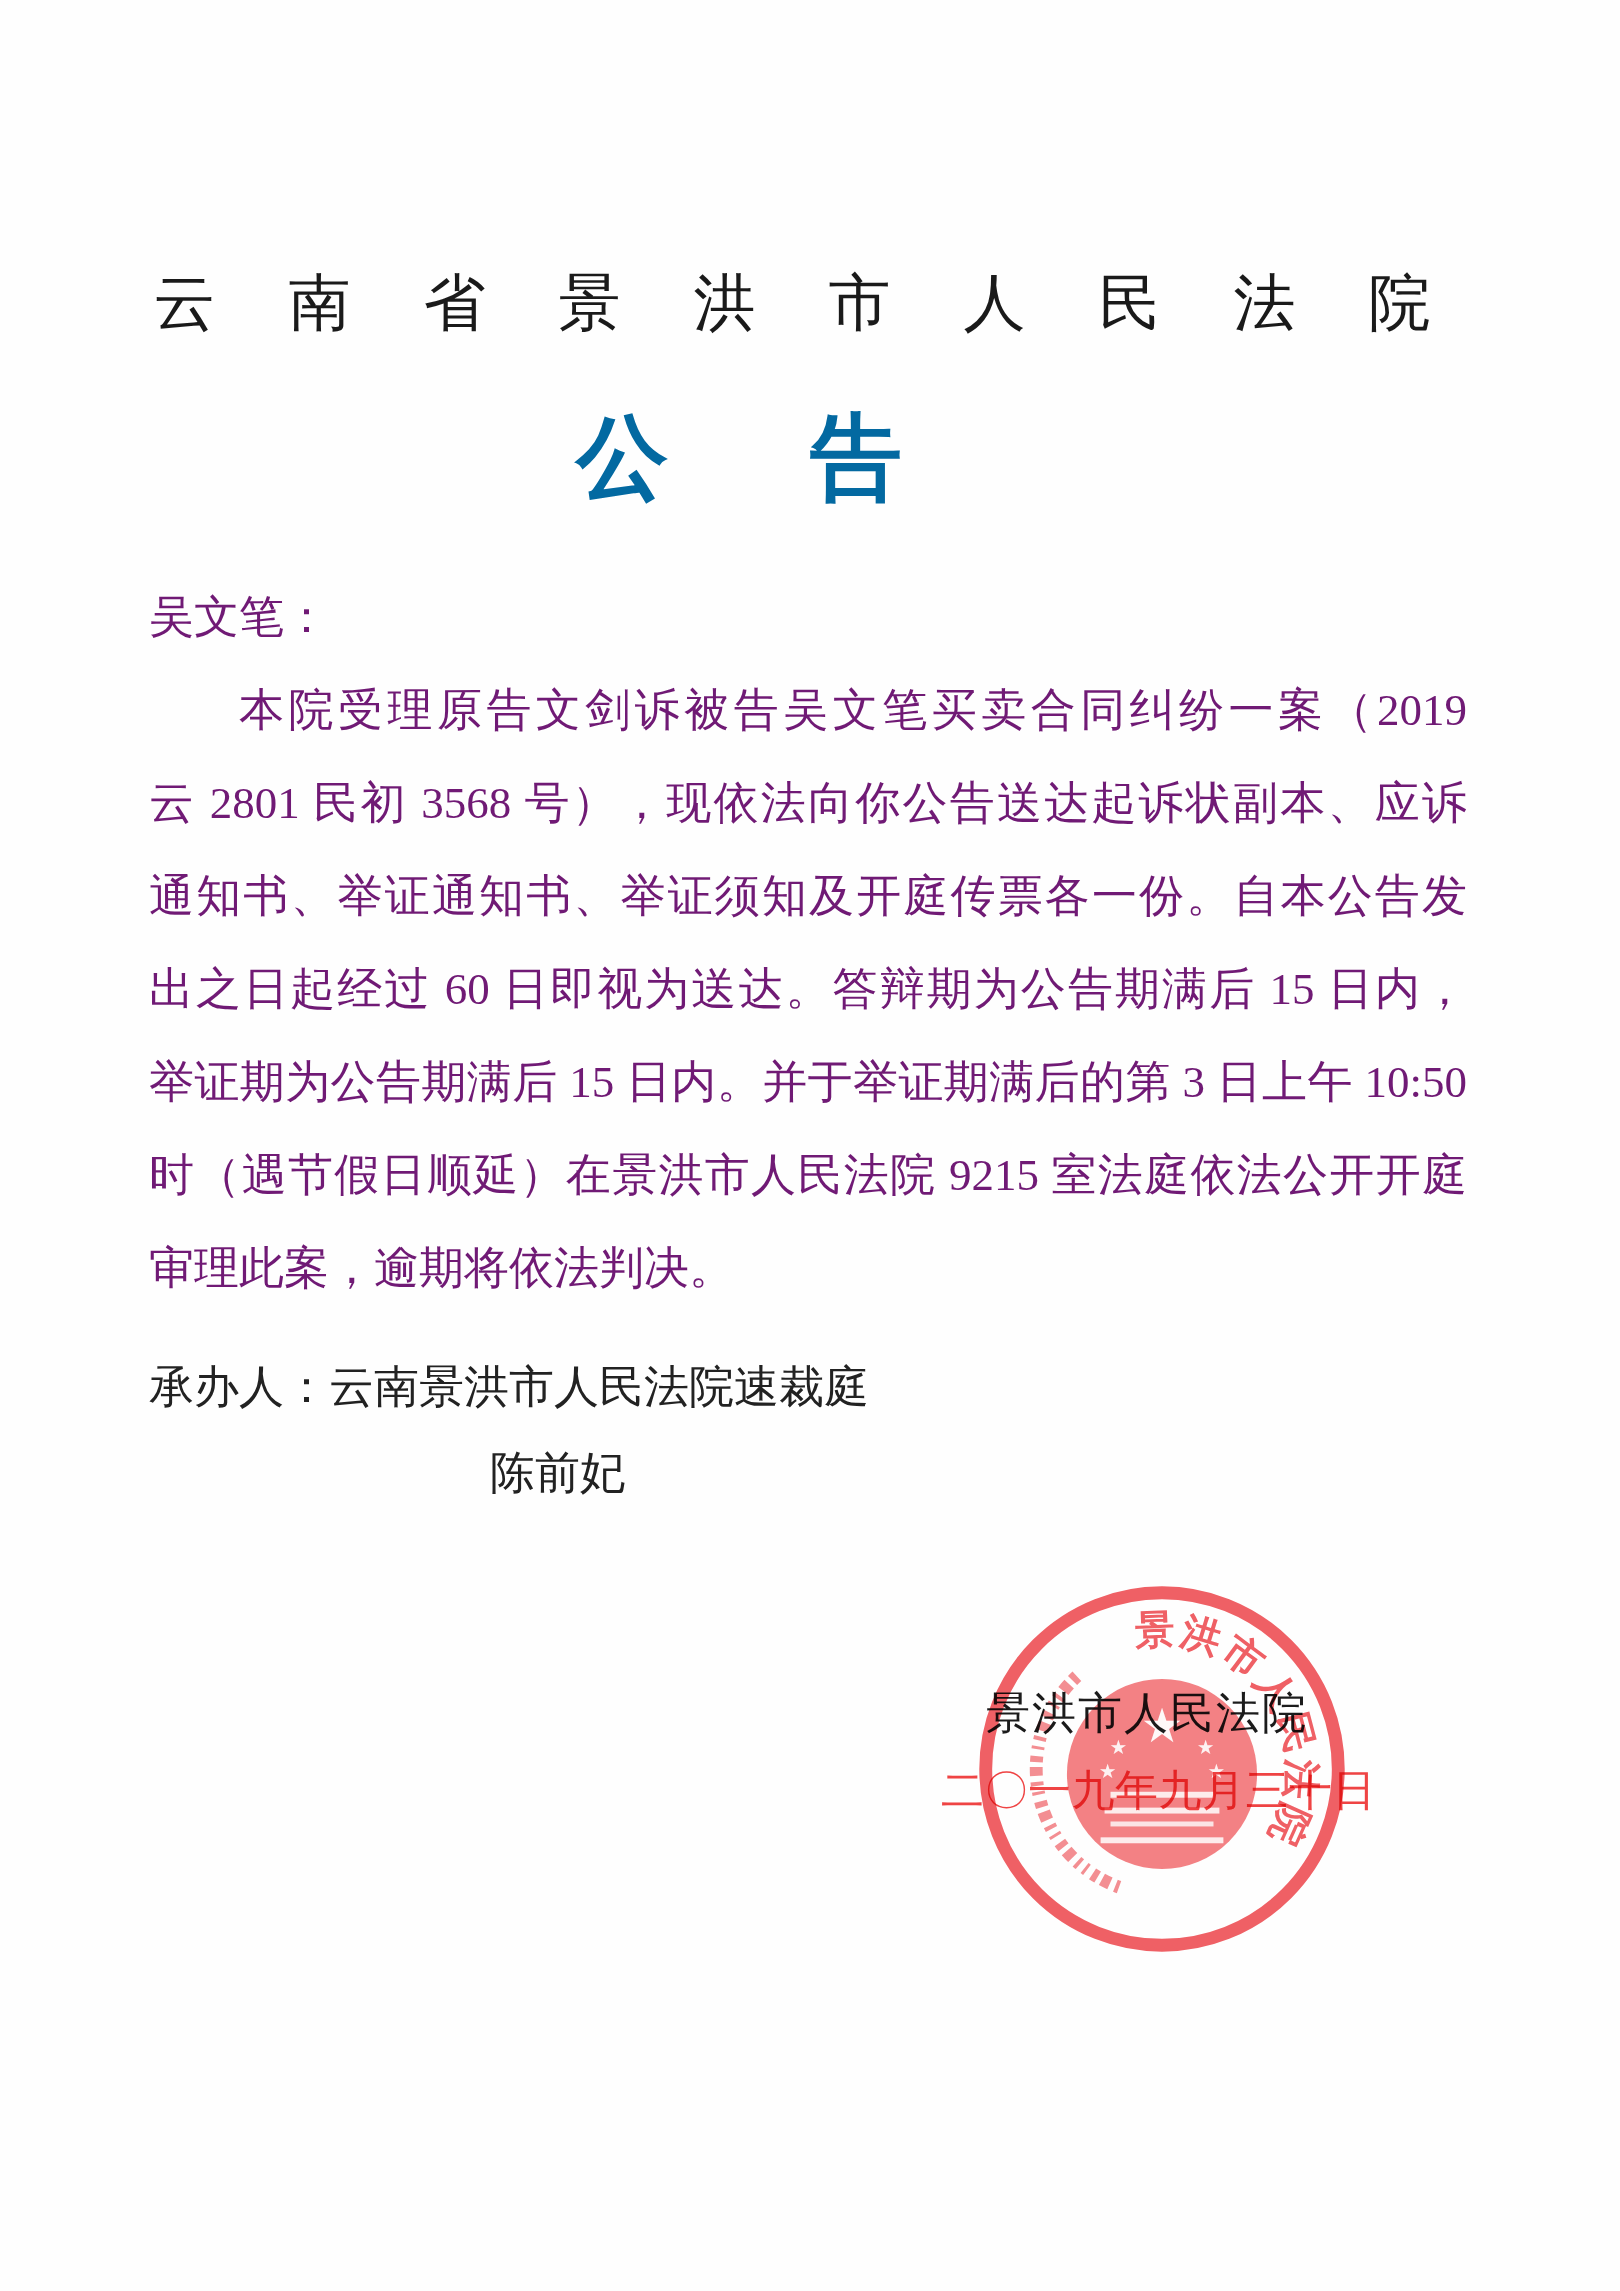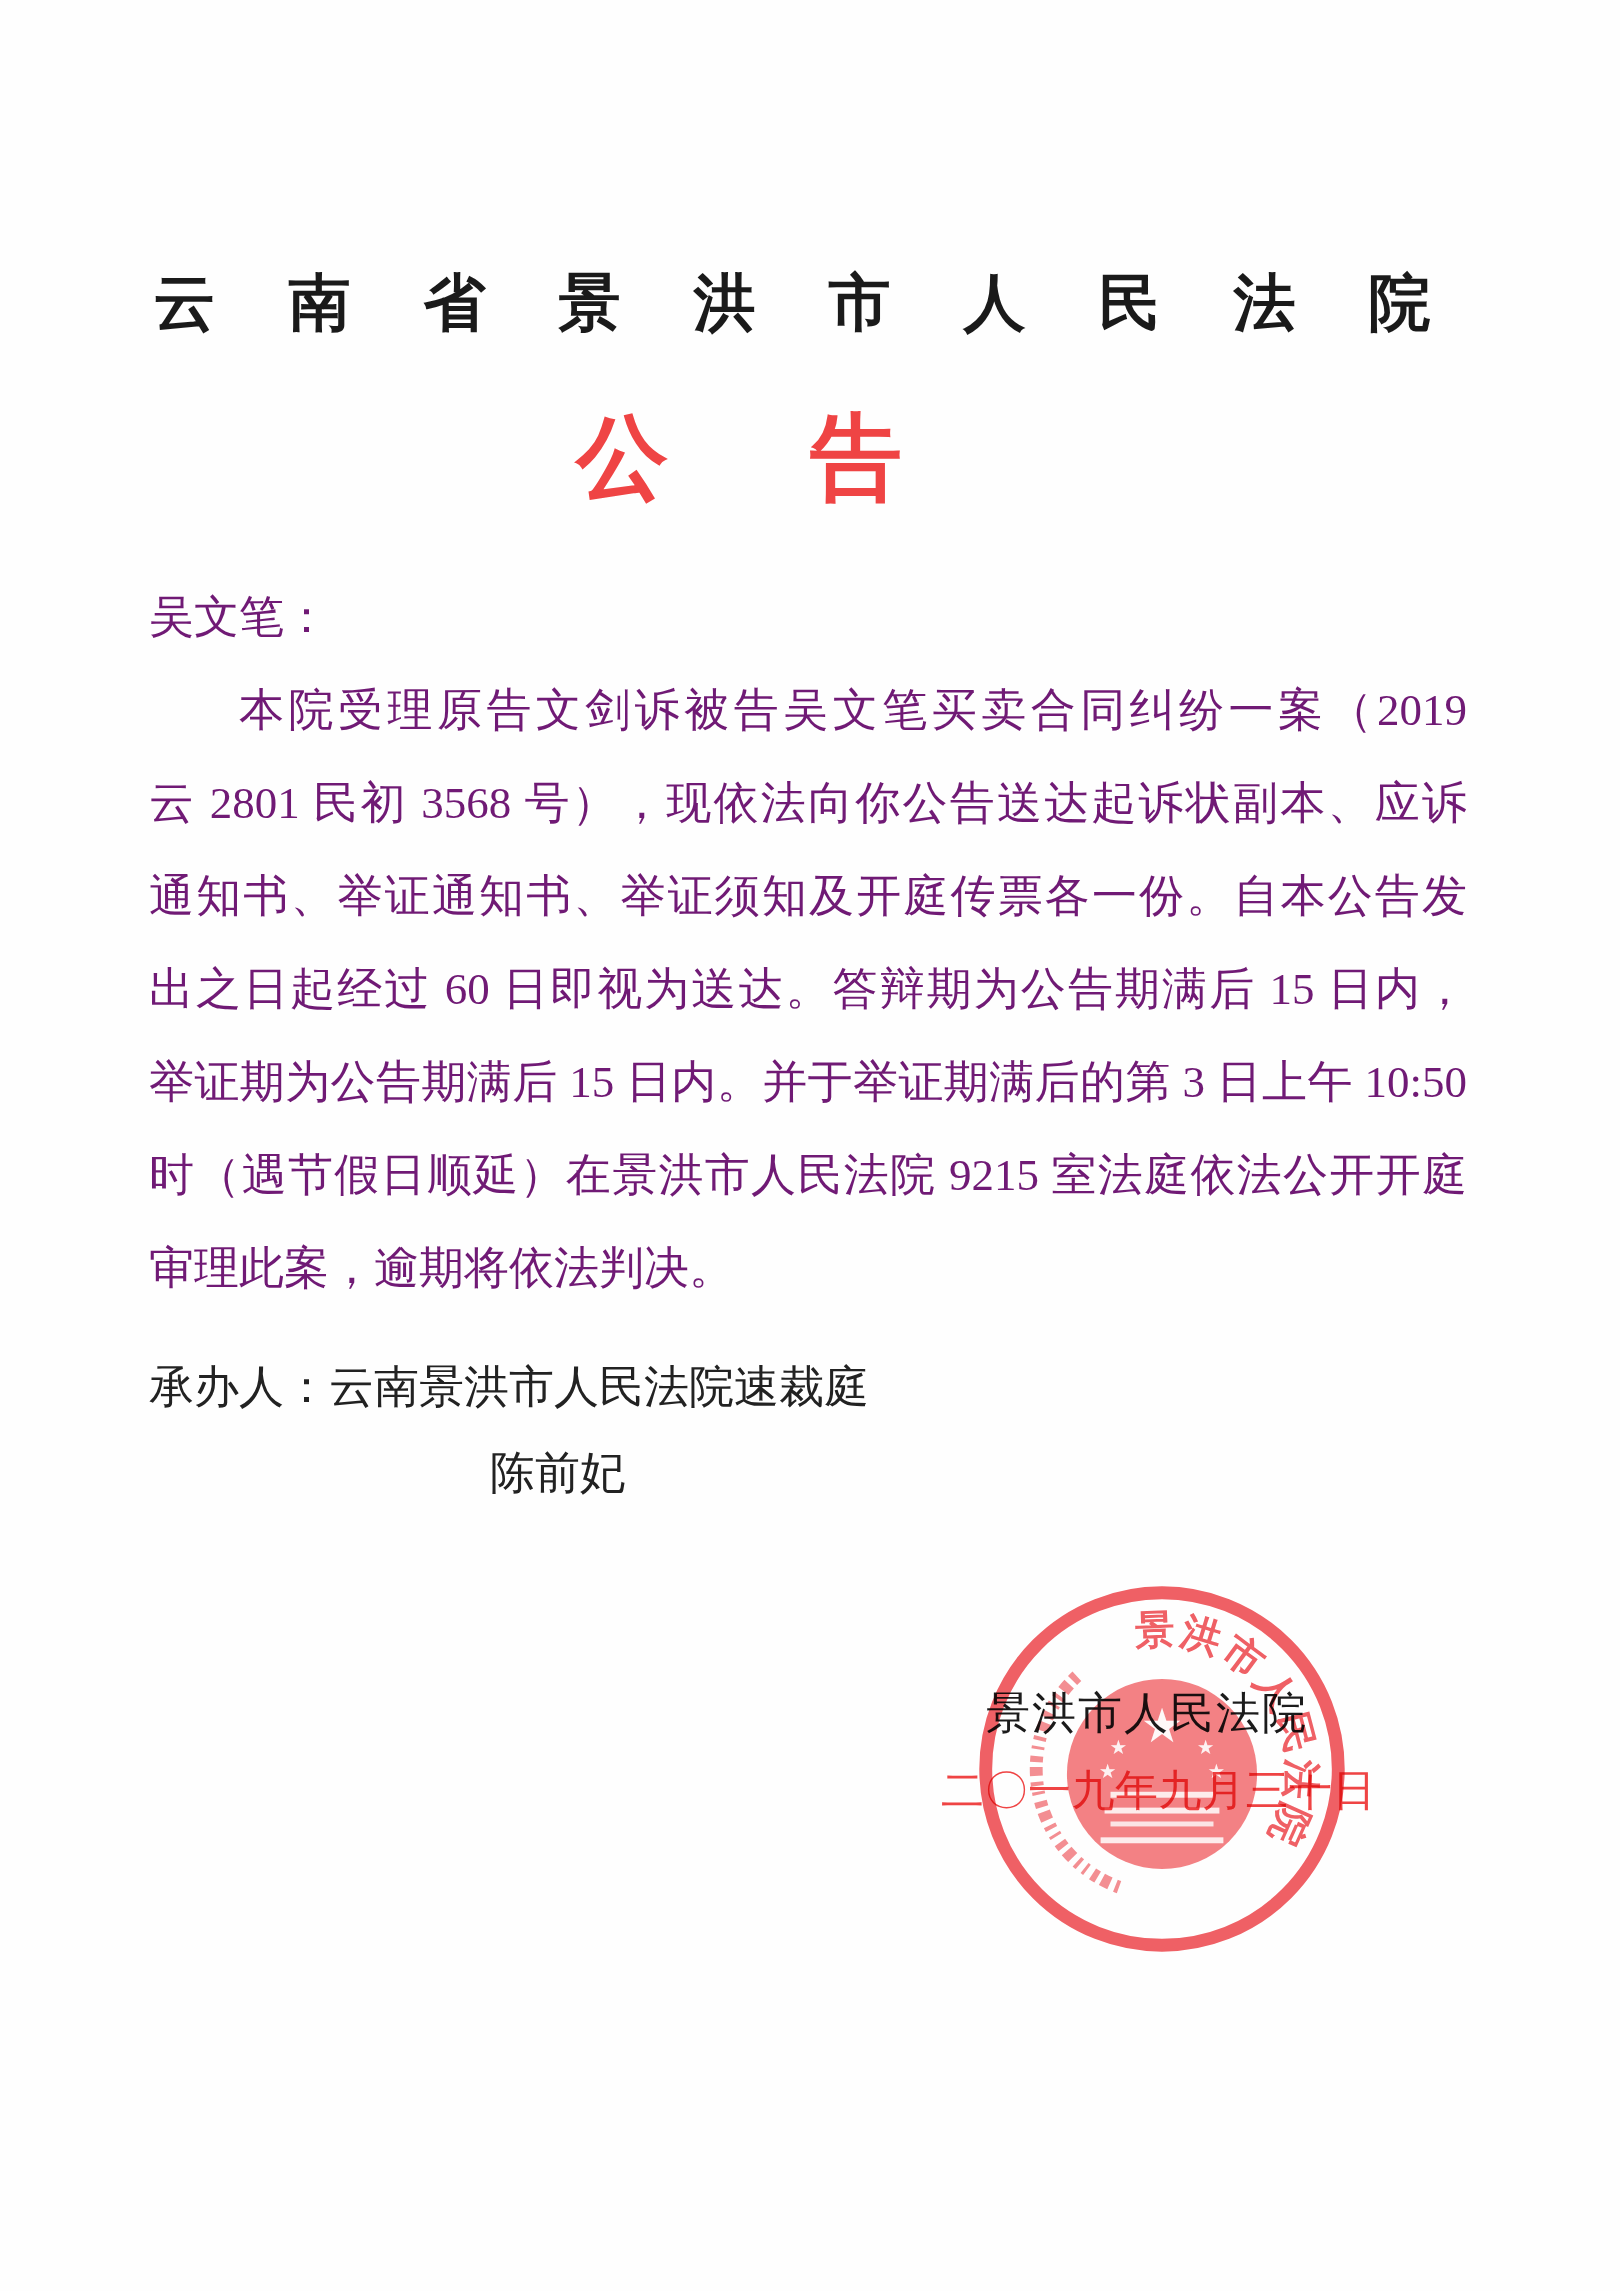--- a/index.html
+++ b/index.html
@@ -9,7 +9,7 @@
   }
   .court-title{
     position:absolute;top:261px;left:0;width:100%;box-sizing:border-box;
-    text-align:center;font-size:62px;font-weight:bold;color:#1a1a1a;
+    text-align:center;font-size:62px;font-weight:normal;color:#1a1a1a;
     letter-spacing:73px;padding-left:37px;white-space:nowrap;
   }
   .doc-heading{

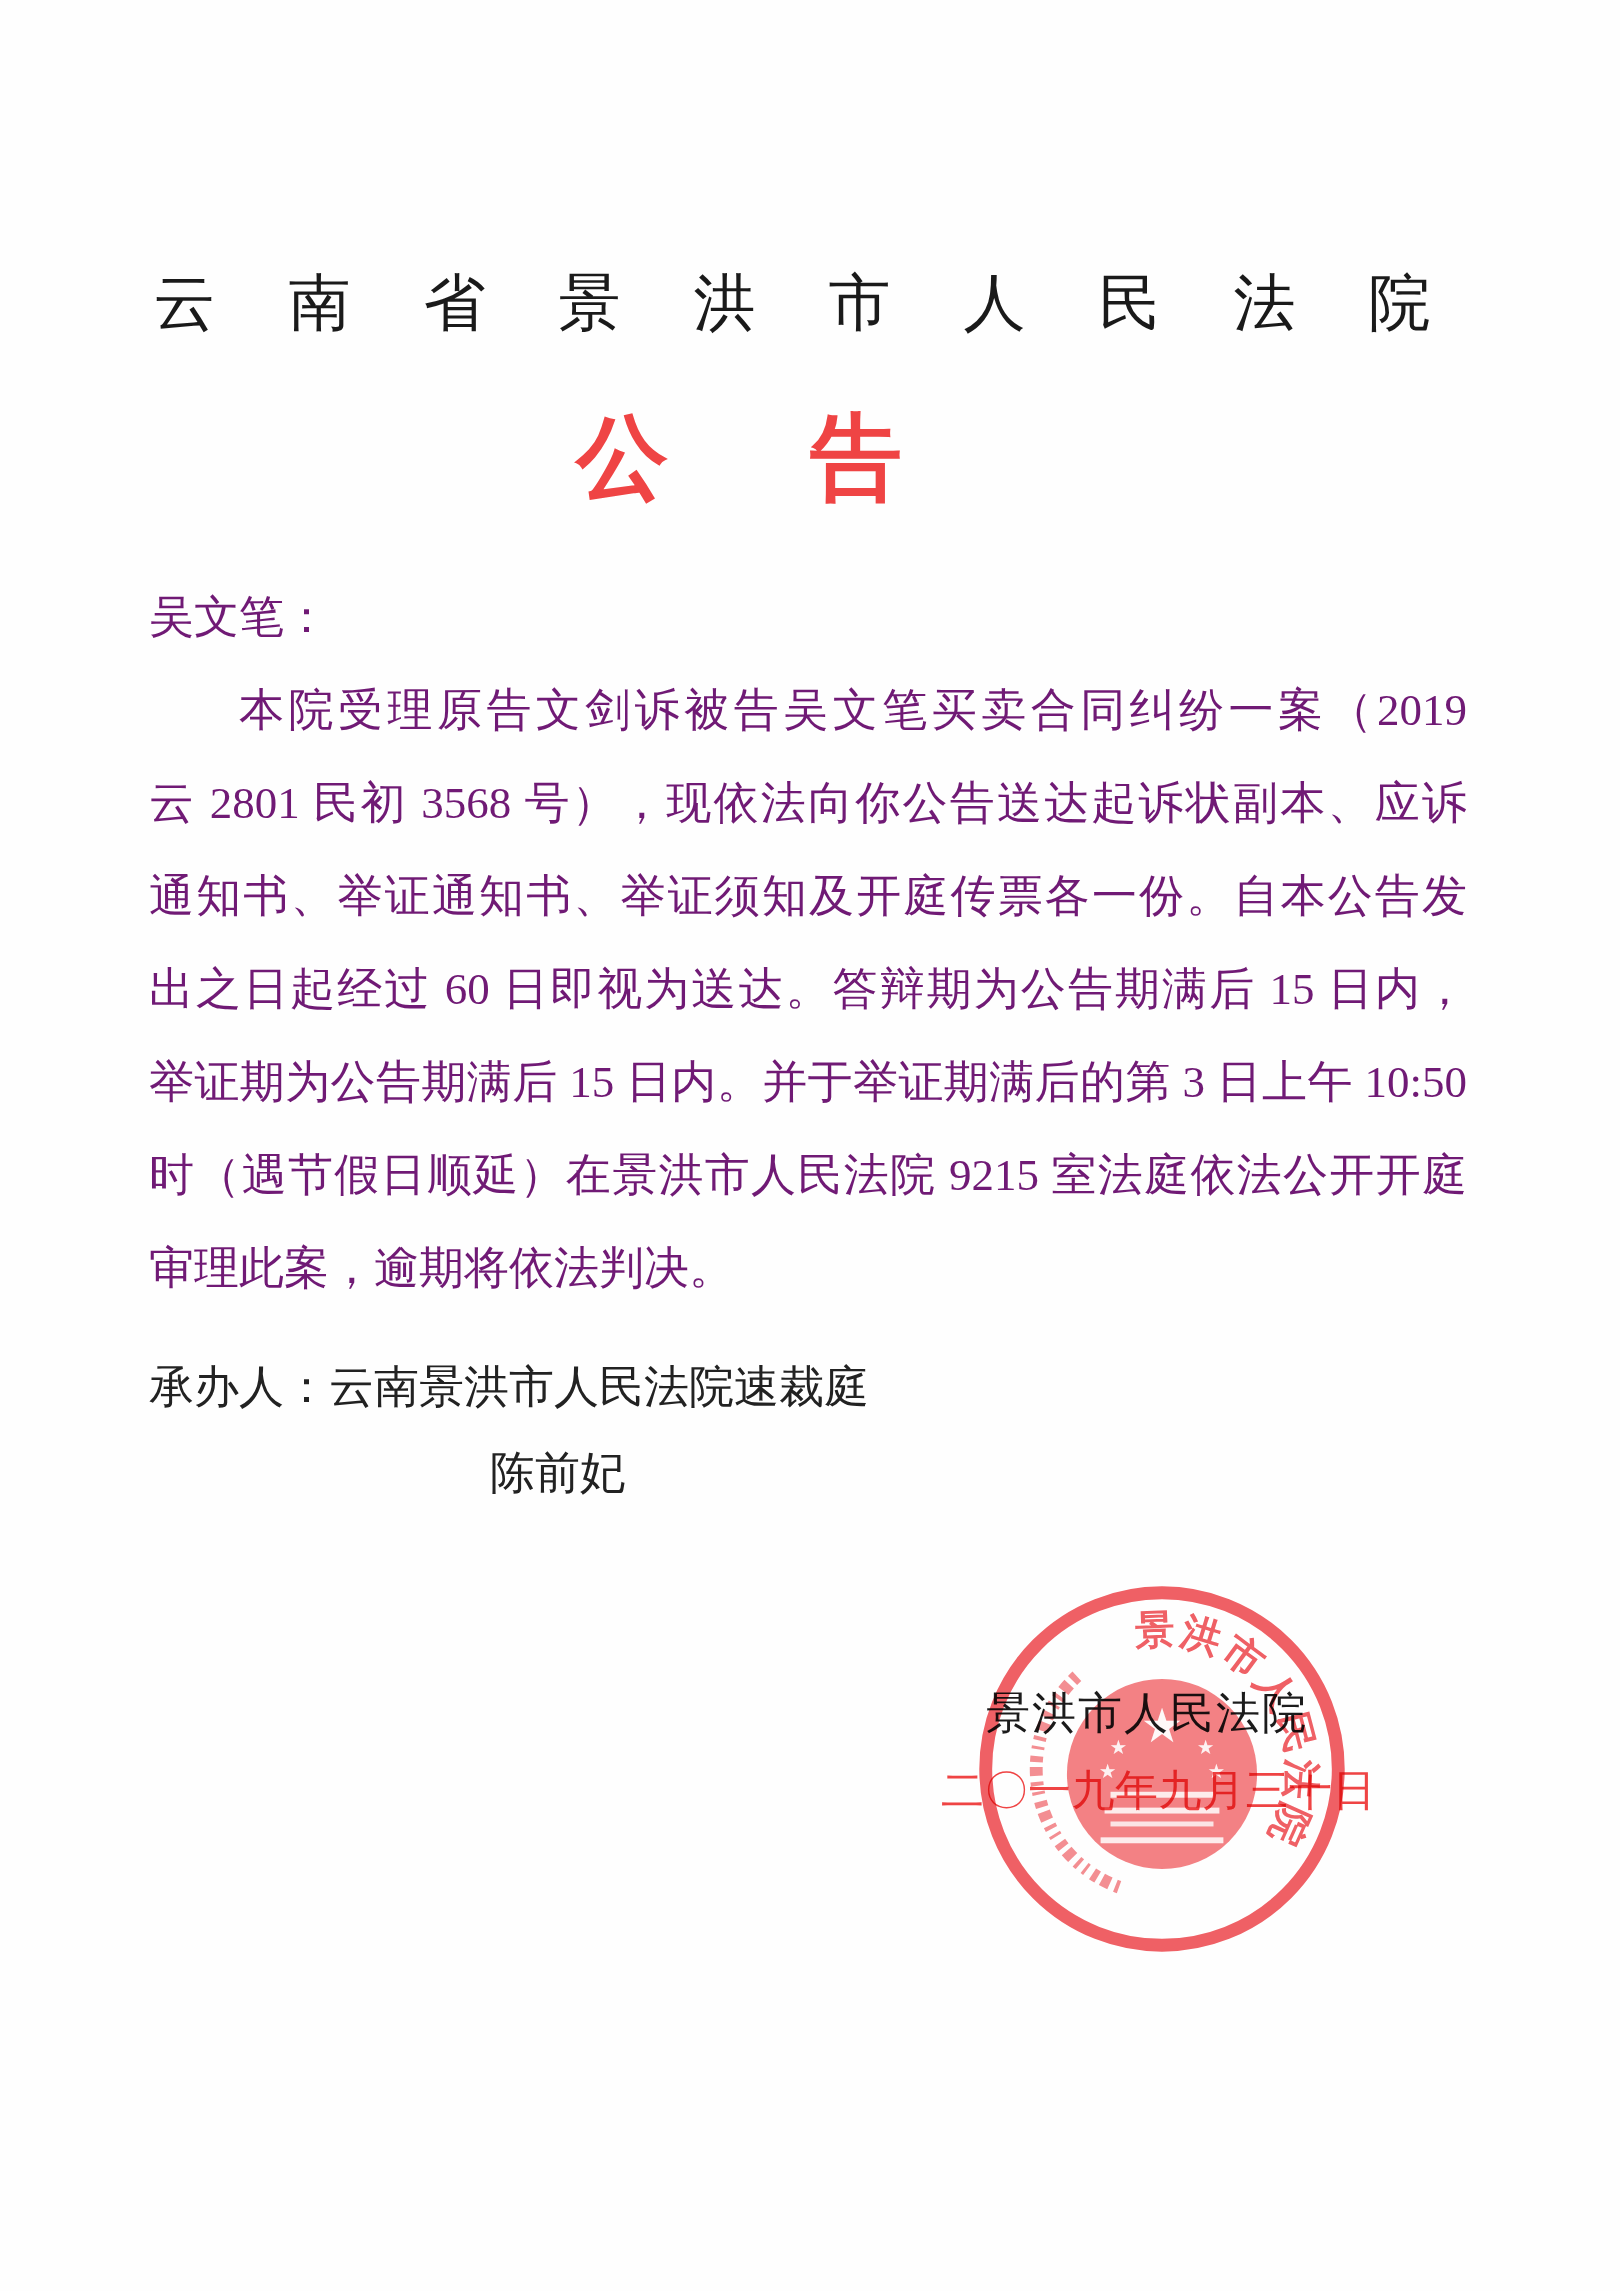--- a/index.html
+++ b/index.html
@@ -14,7 +14,7 @@
   }
   .doc-heading{
     position:absolute;top:396px;left:0;width:100%;box-sizing:border-box;
-    text-align:center;font-size:92px;font-weight:bold;color:#ef4444;
+    text-align:center;font-size:92px;font-weight:bold;color:#0369a1;
     letter-spacing:142px;white-space:nowrap;
   }
   .body-block{

